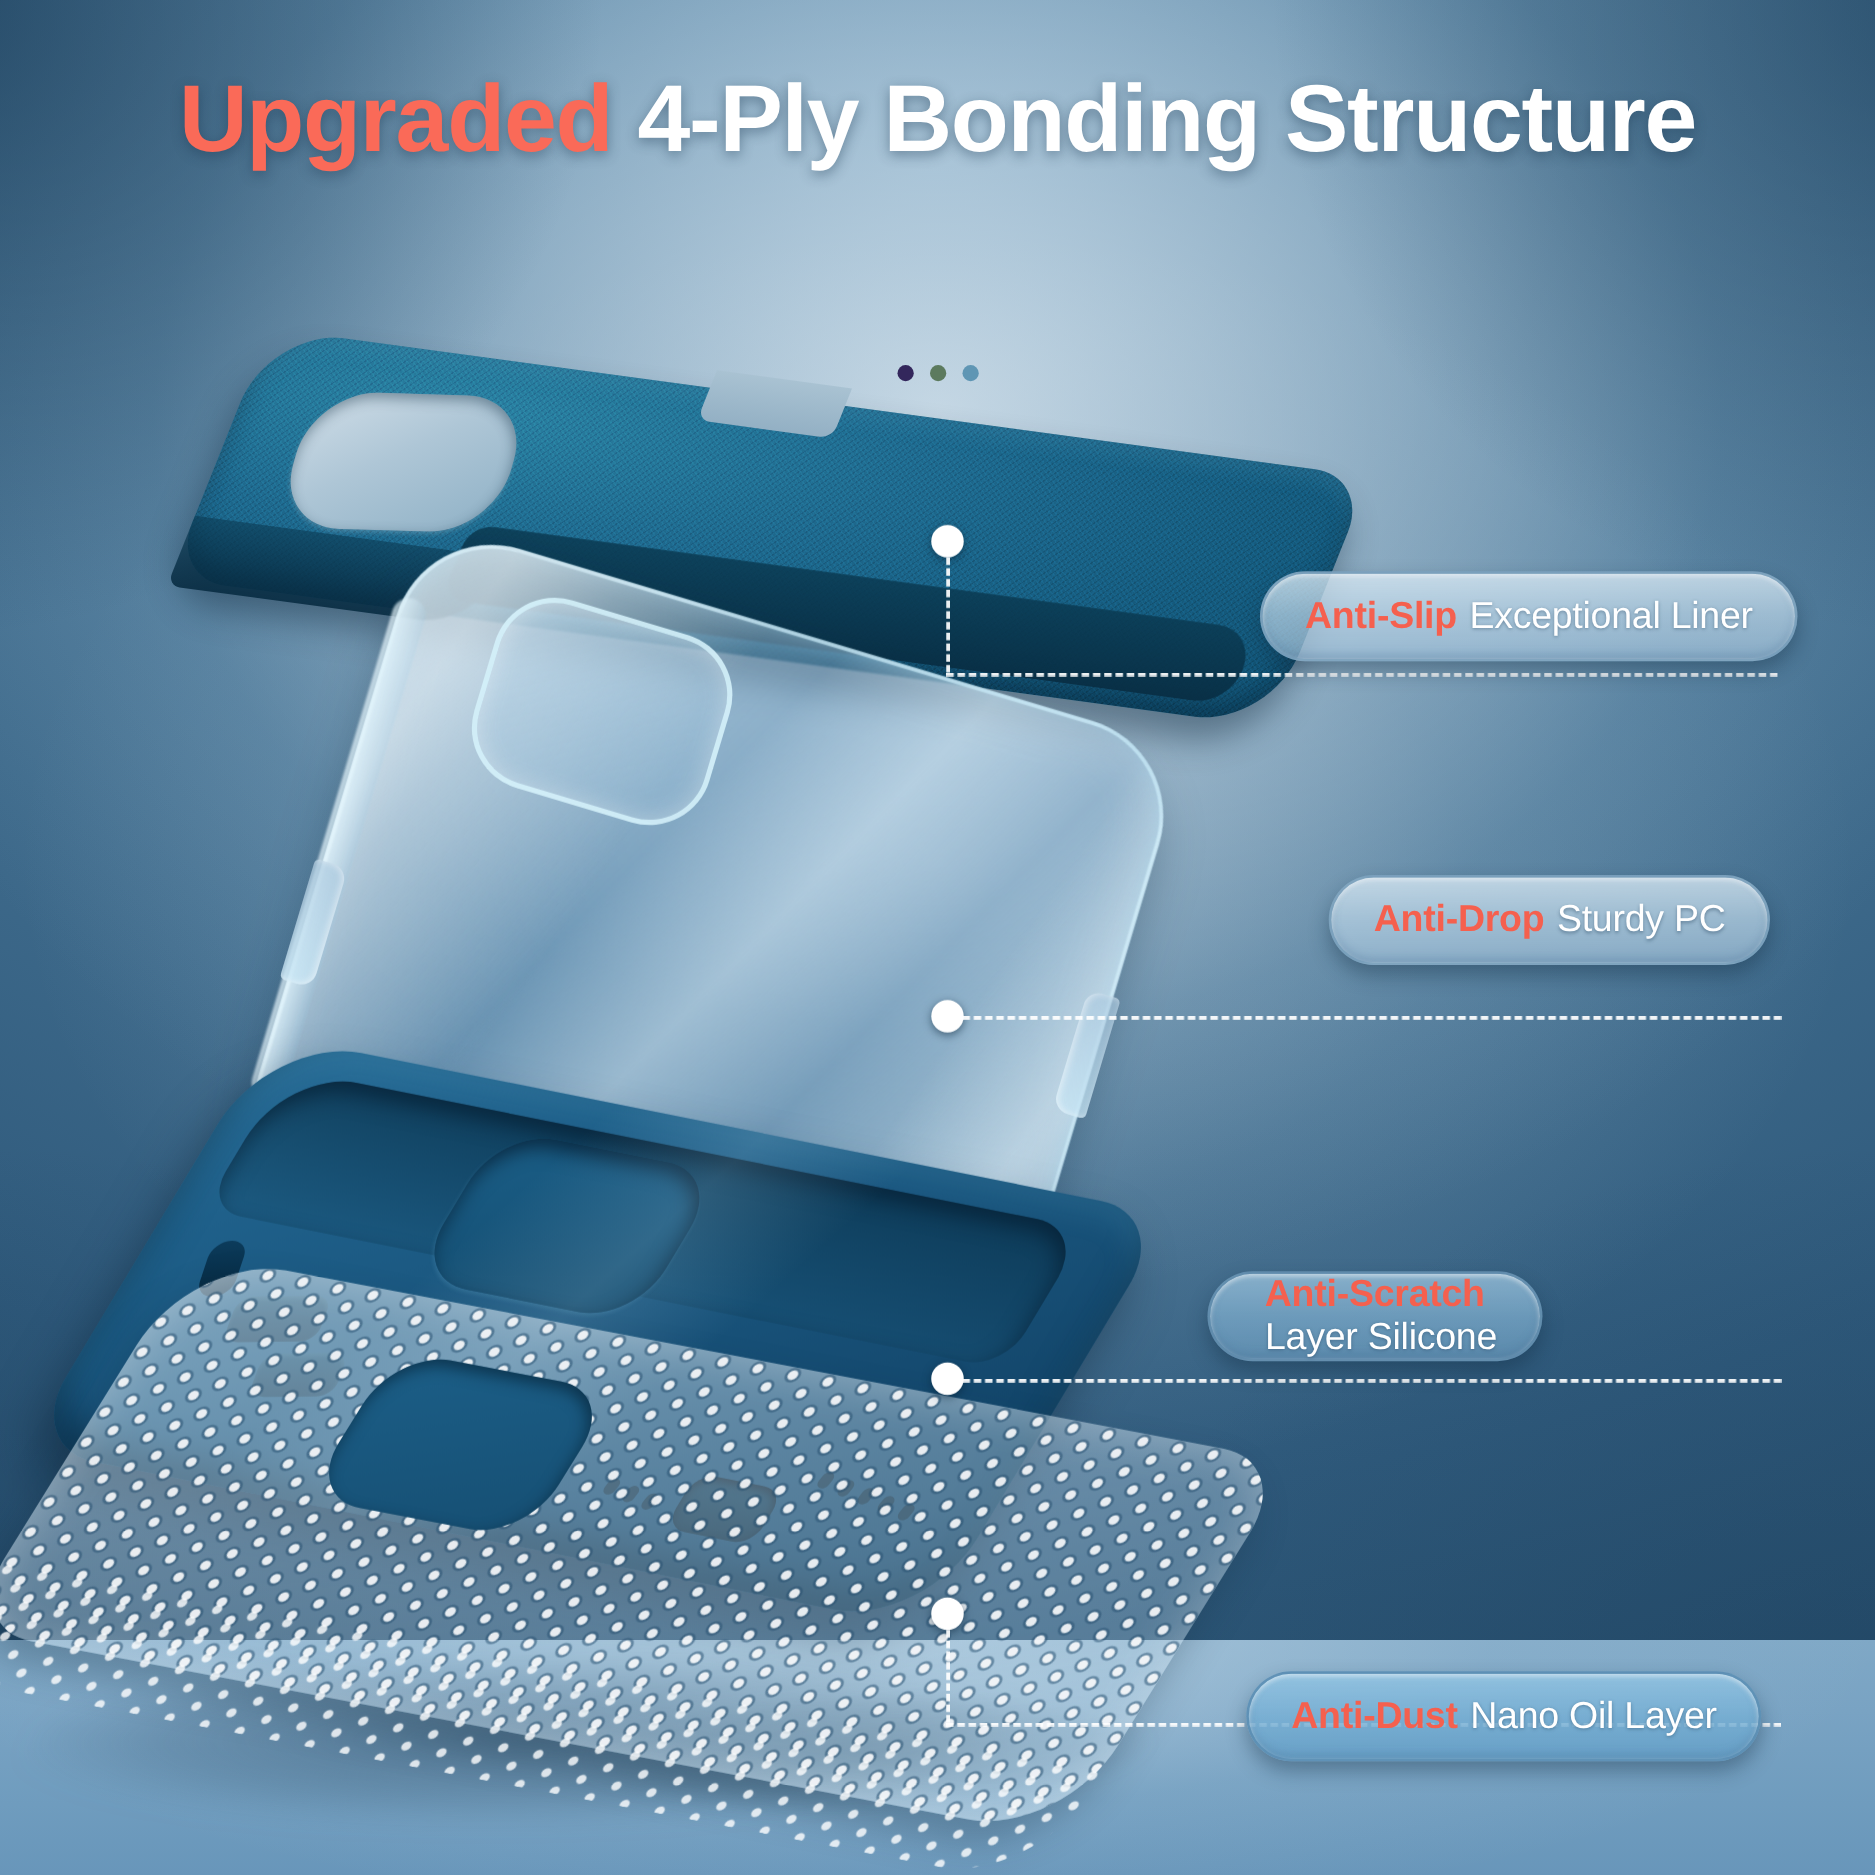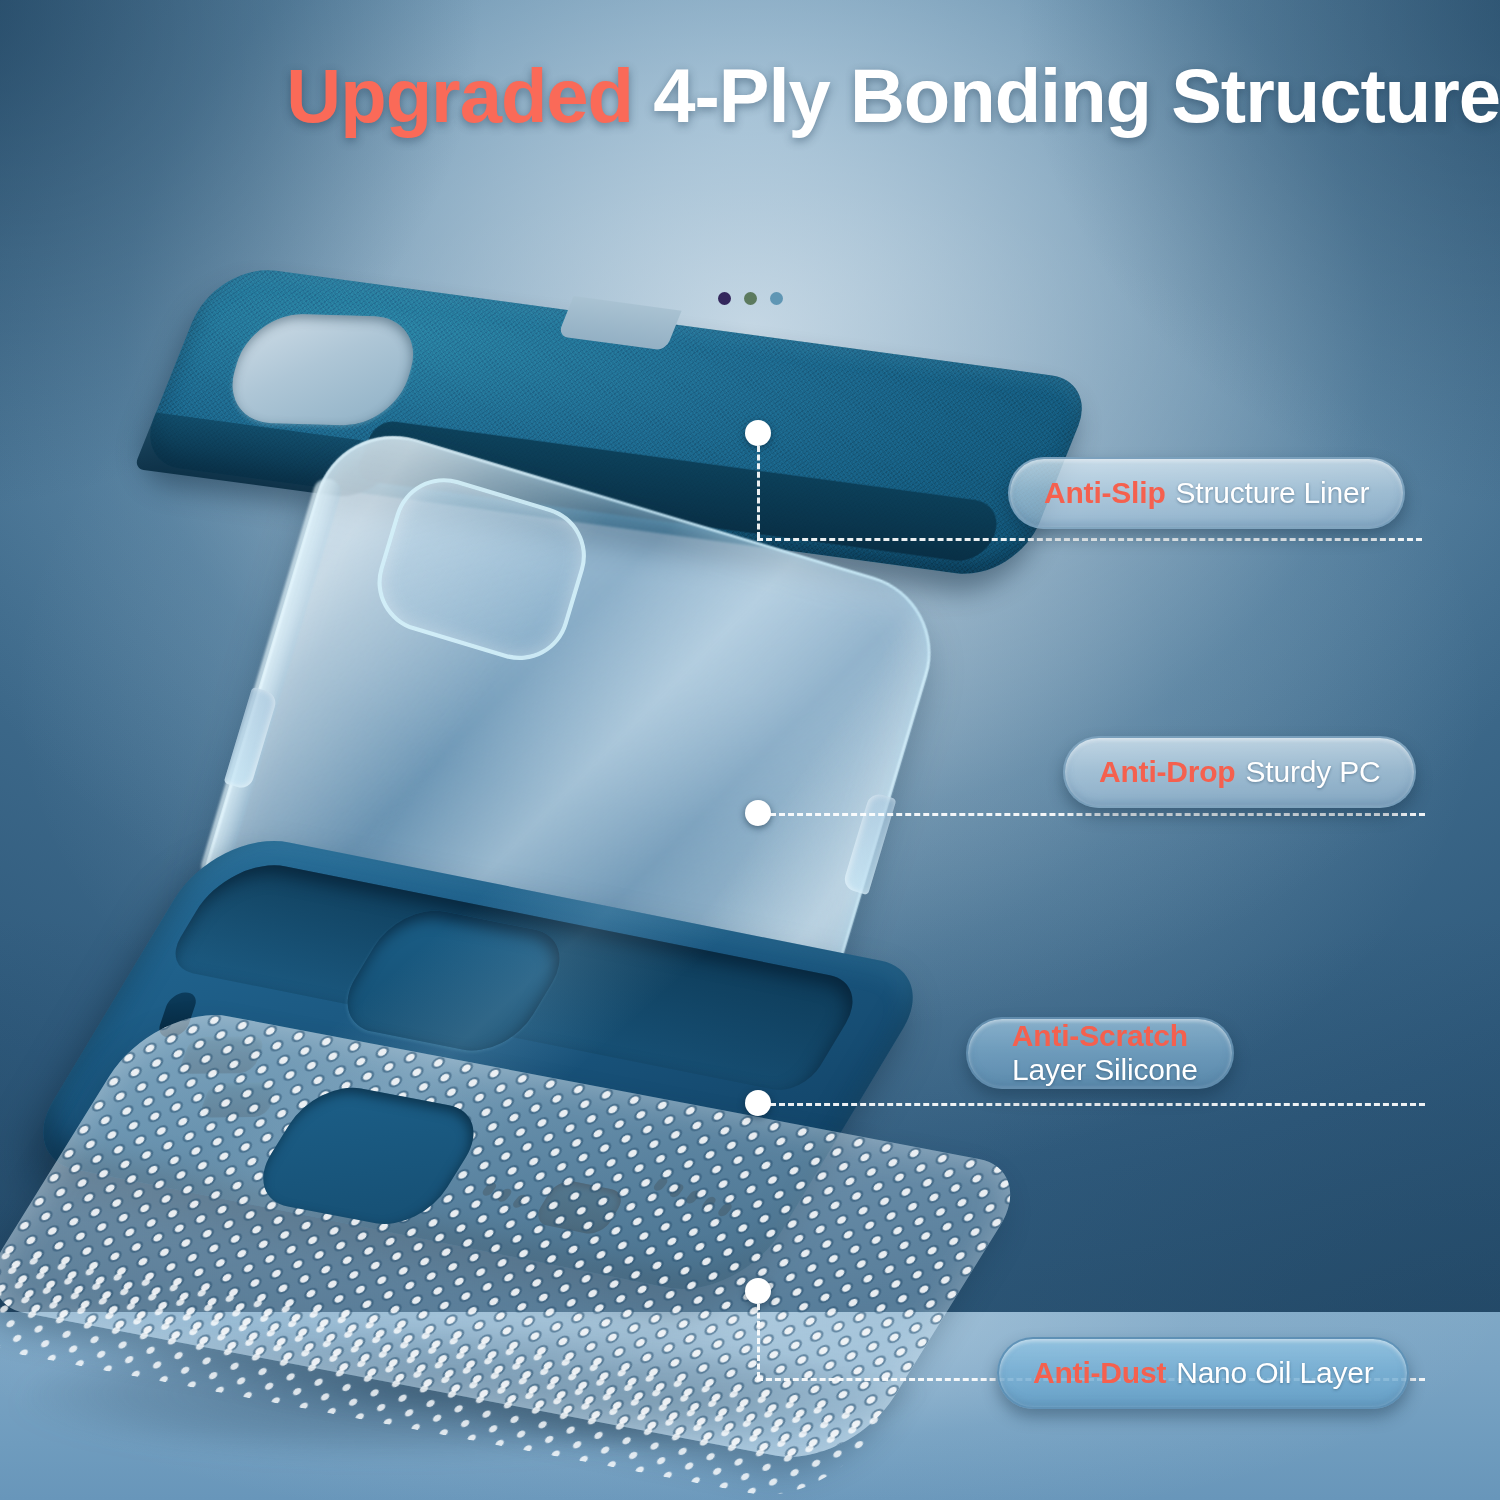--- a/index.html
+++ b/index.html
@@ -58,7 +58,7 @@
   
   .title{
     position:absolute;top:52px;left:0;width:1500px;
-    text-align:right;
+    text-align:center;
     font-size:76px;font-weight:bold;letter-spacing:-1px;
     color:#ffffff;
     text-shadow:0 3px 10px rgba(26,56,80,0.45);

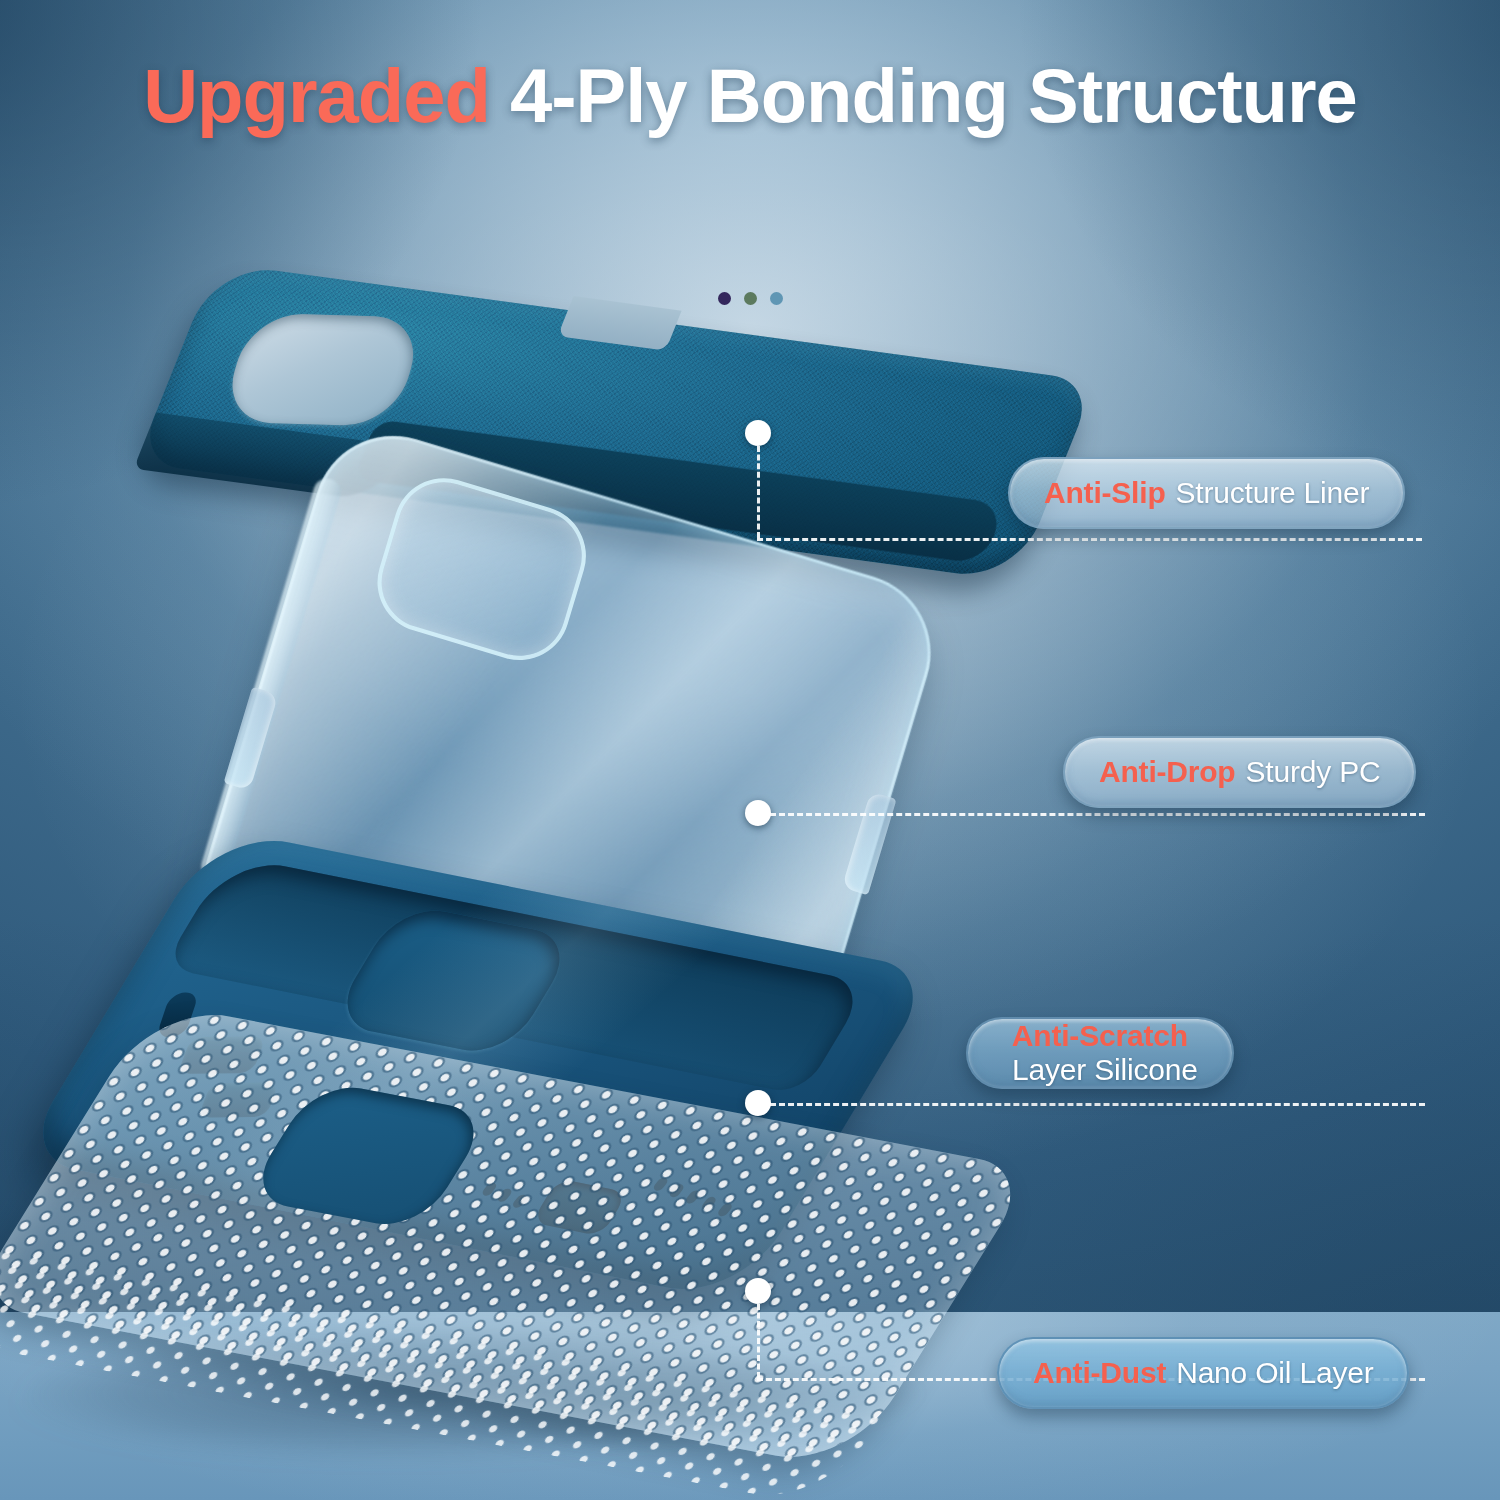--- a/index.html
+++ b/index.html
@@ -436,7 +436,7 @@
     <div class="dline-h" style="left:757px;top:538px;width:665px;"></div>
     <div class="pill" style="left:1008px;top:457px;">
       <span class="red">Anti-Slip</span>
-      <span class="wht">Structure Liner</span>
+      <span class="wht">Exceptional Liner</span>
     </div>
   </div>
 

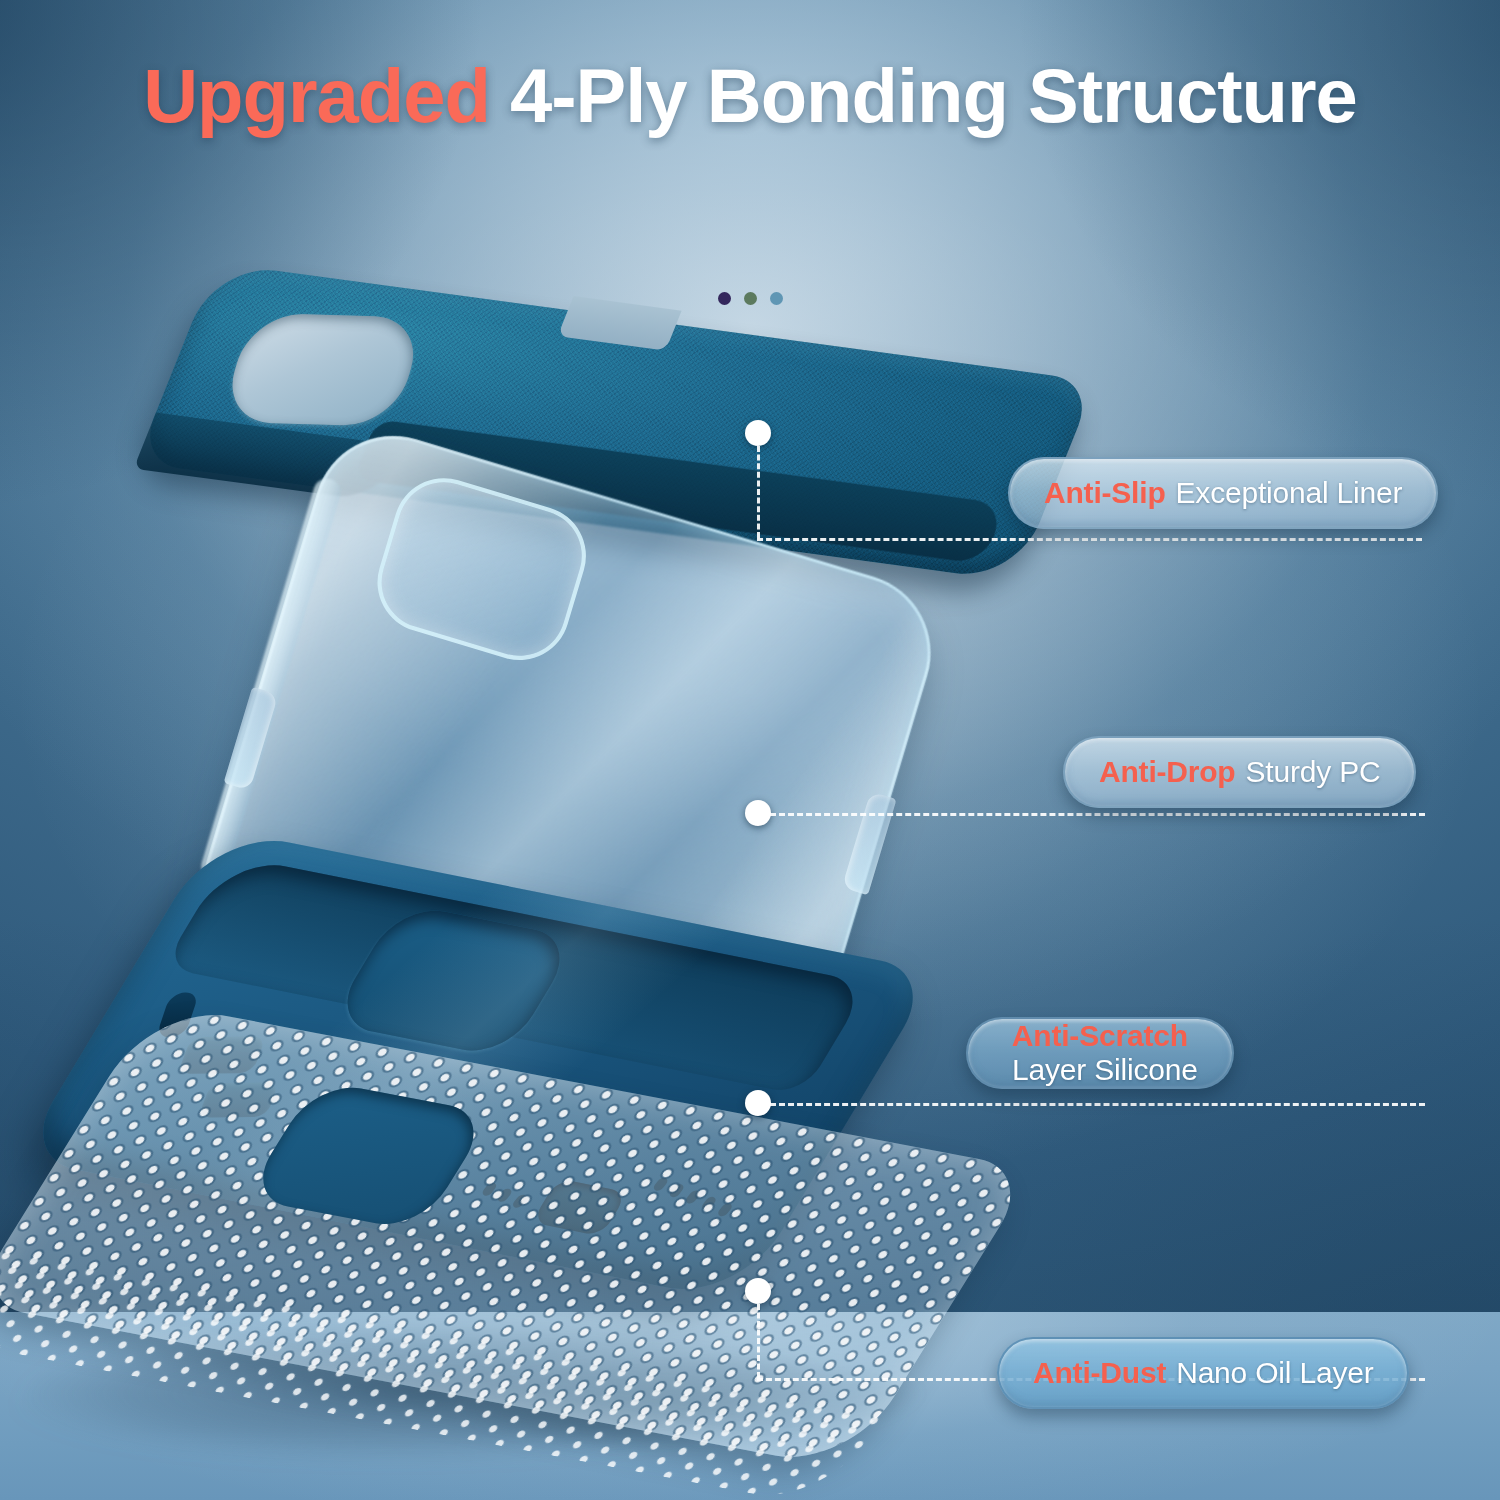--- a/index.html
+++ b/index.html
@@ -443,7 +443,7 @@
   <div class="callout">
     <div class="dot-marker" style="left:745px;top:800px;"></div>
     <div class="dline-h" style="left:770px;top:813px;width:655px;"></div>
-    <div class="pill" style="left:1063px;top:736px;">
+    <div class="pill" style="left:1063px;top:700px;">
       <span class="red">Anti-Drop</span>
       <span class="wht">Sturdy PC</span>
     </div>

